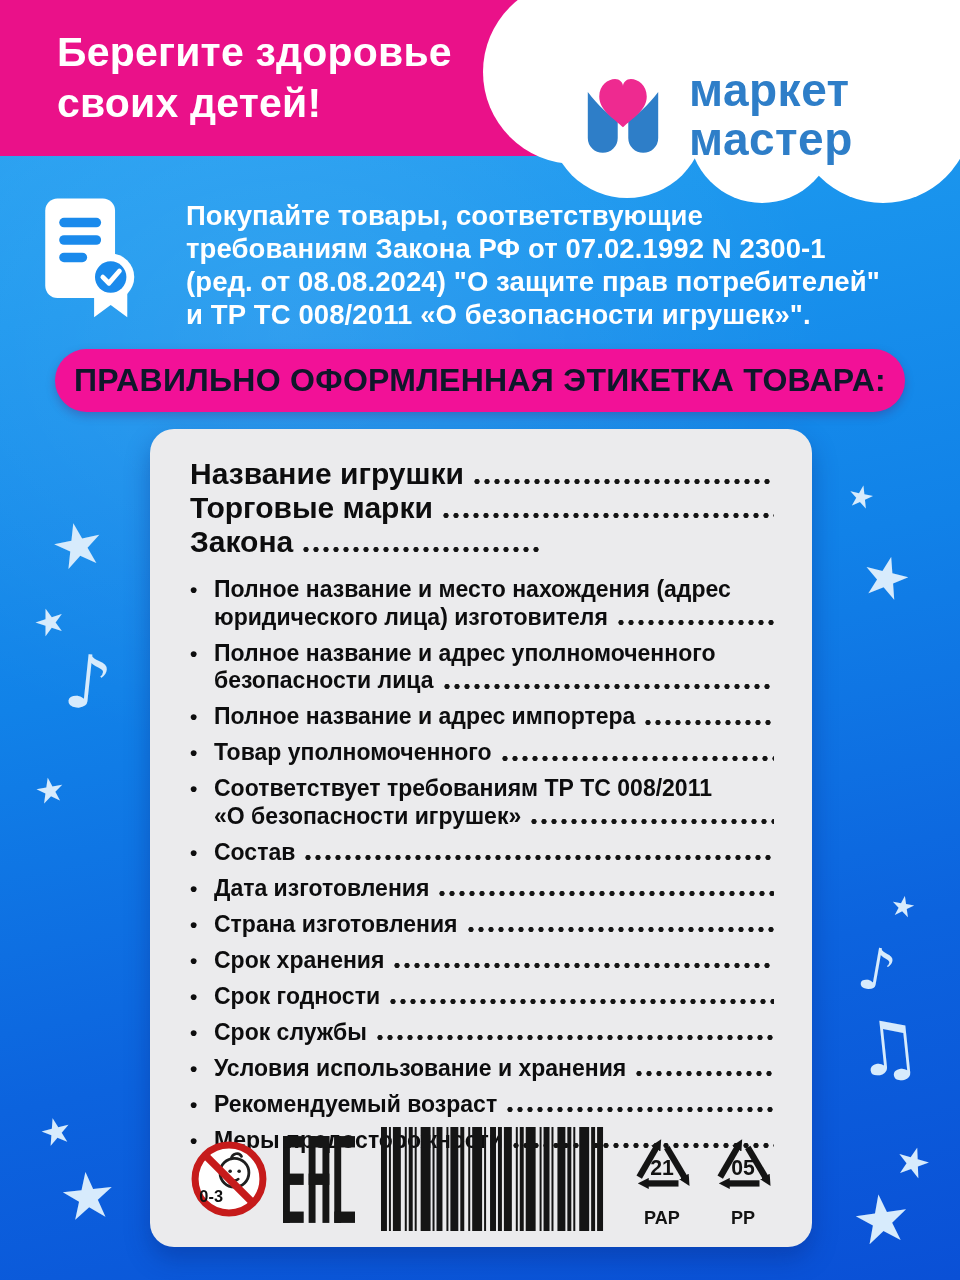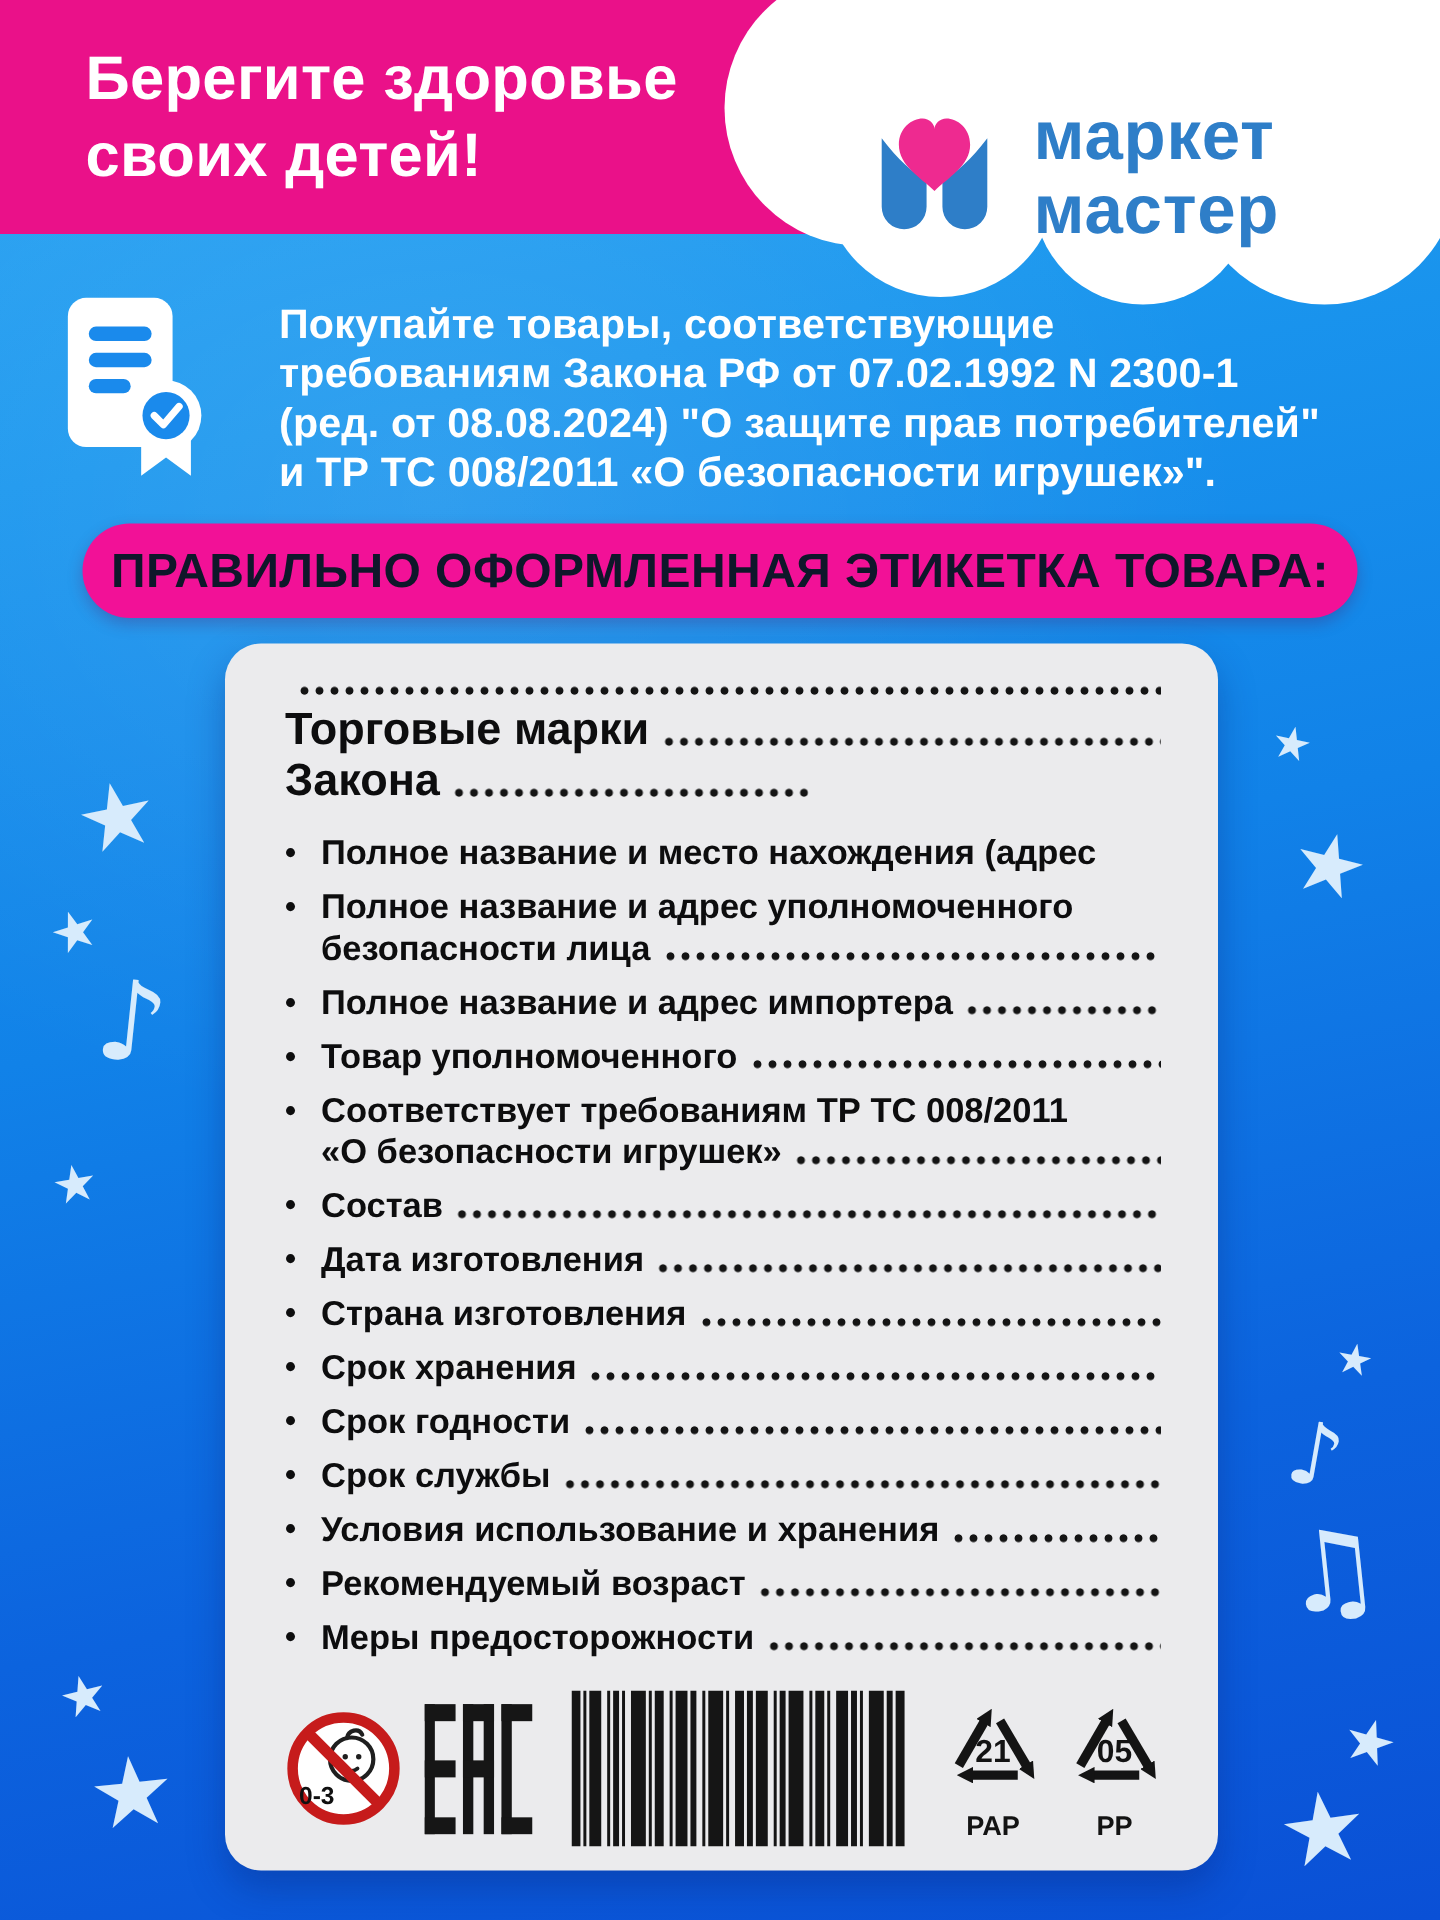--- a/index.html
+++ b/index.html
@@ -130,6 +130,7 @@
   <div class="card">
     <div id="header-fields">
         <div class="hrow">
+          <span>Название игрушки</span>
           <span class="leader hleader"></span>
         </div>
         <div class="hrow">

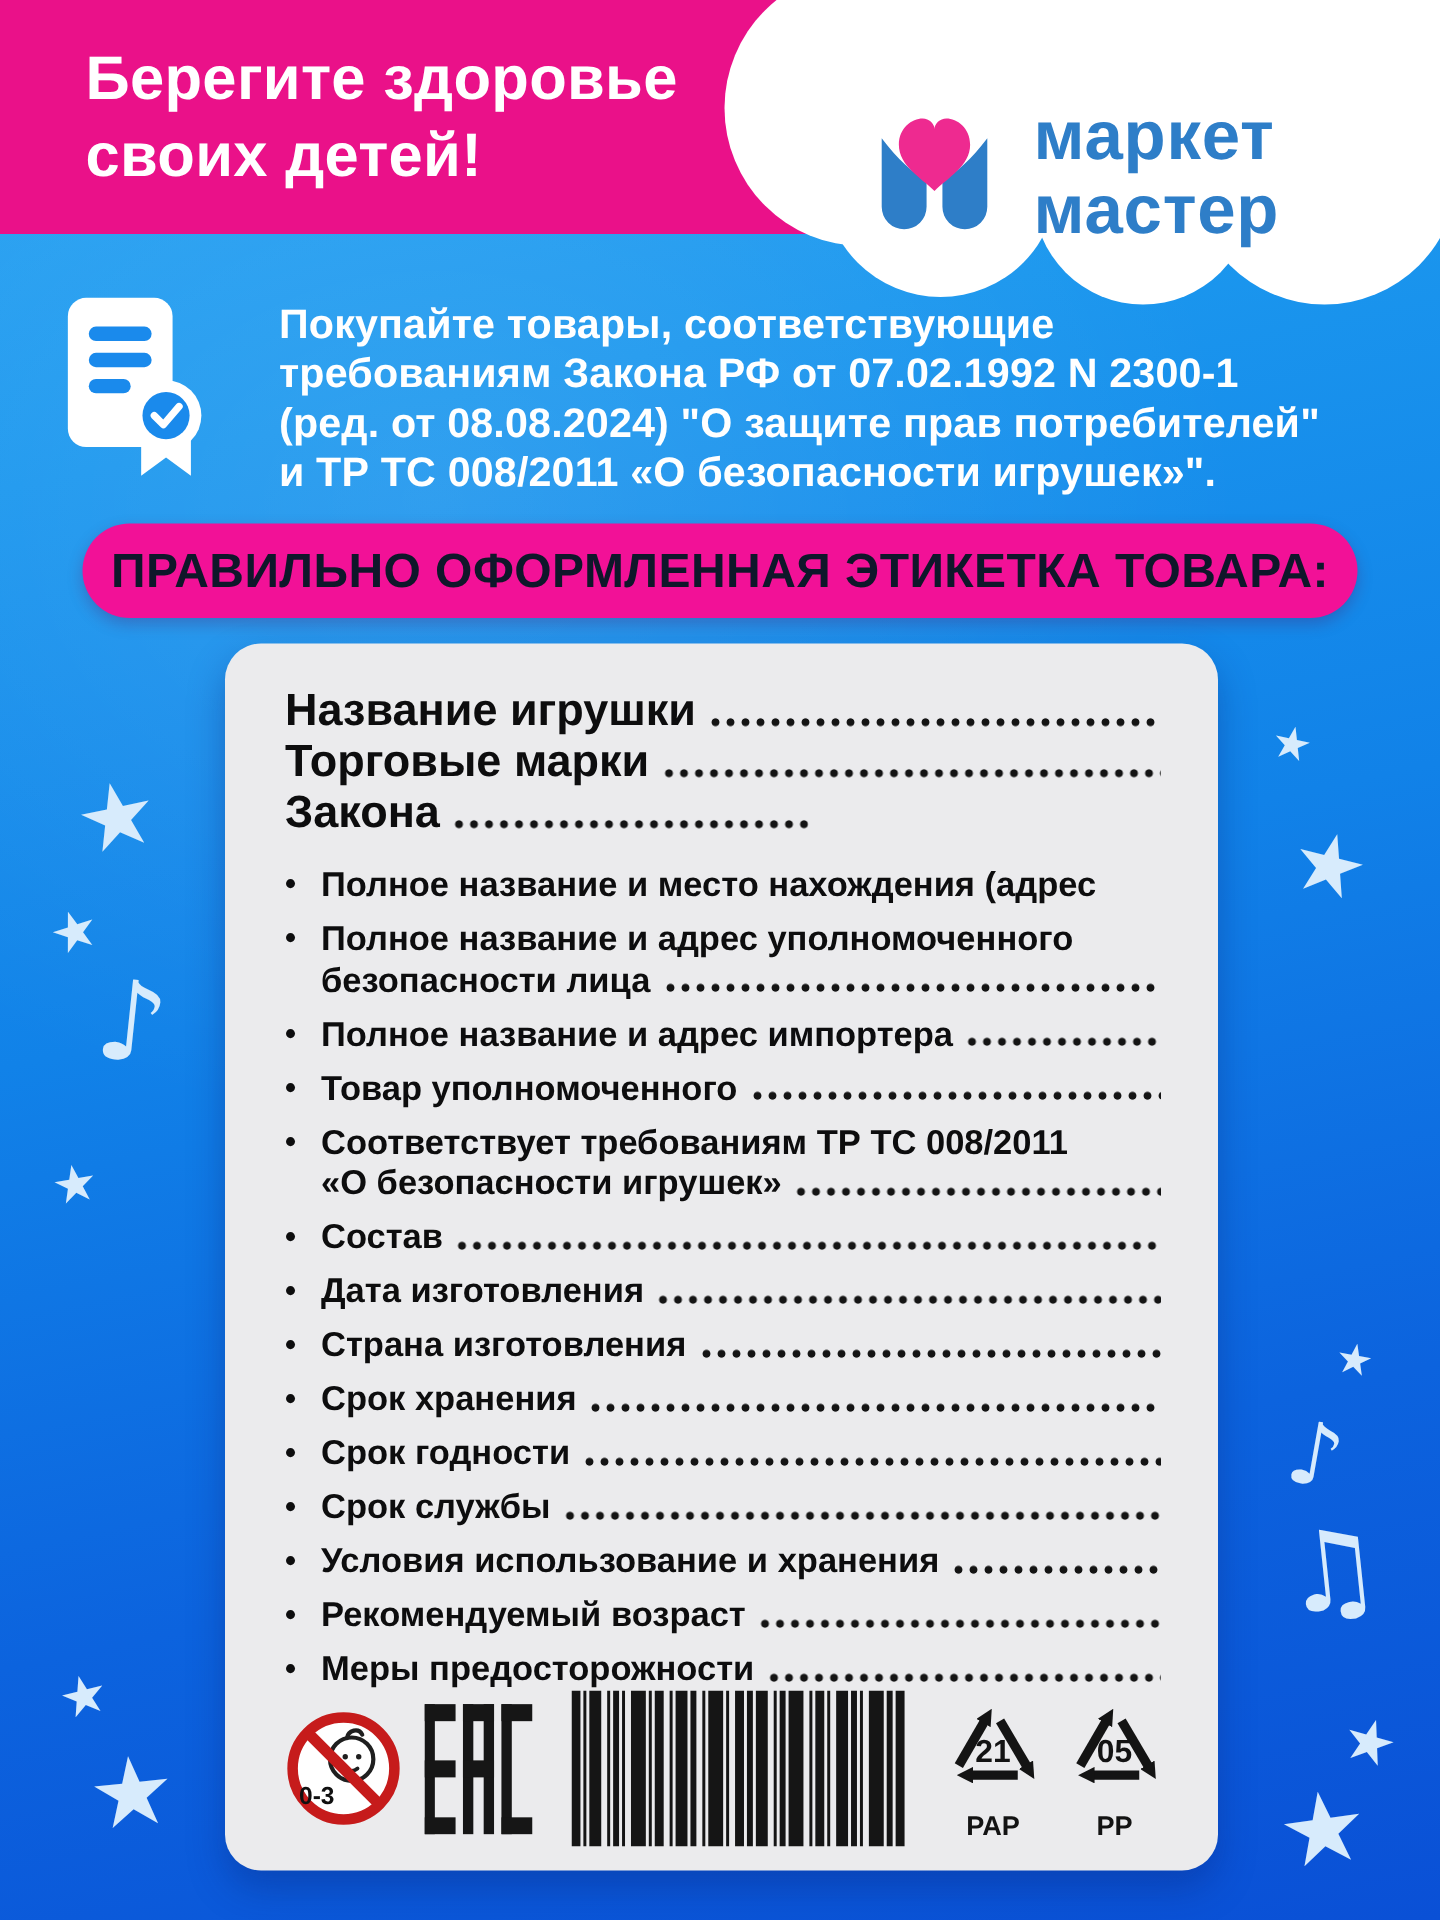--- a/index.html
+++ b/index.html
@@ -147,6 +147,10 @@
           <span class="bullet">•</span>
           <div class="ibody">
             <div class="l1">Полное название и место нахождения (адрес</div>
+            <div class="llast">
+              <span class="itxt">юридического лица) изготовителя</span>
+              <span class="leader"></span>
+            </div>
           </div>
         </div>
         <div class="item">

